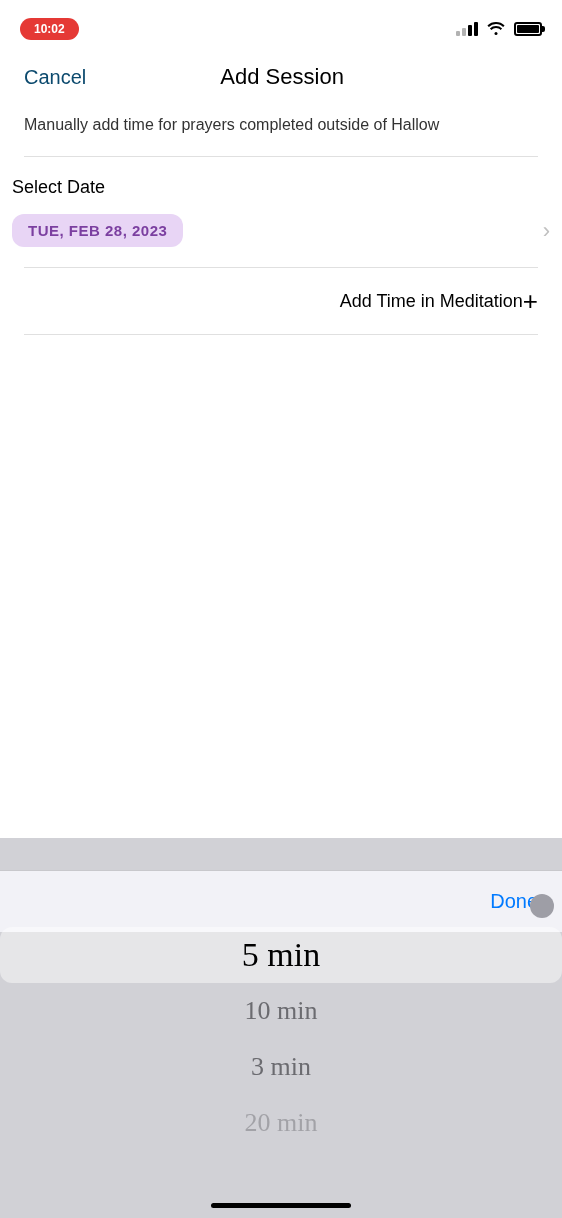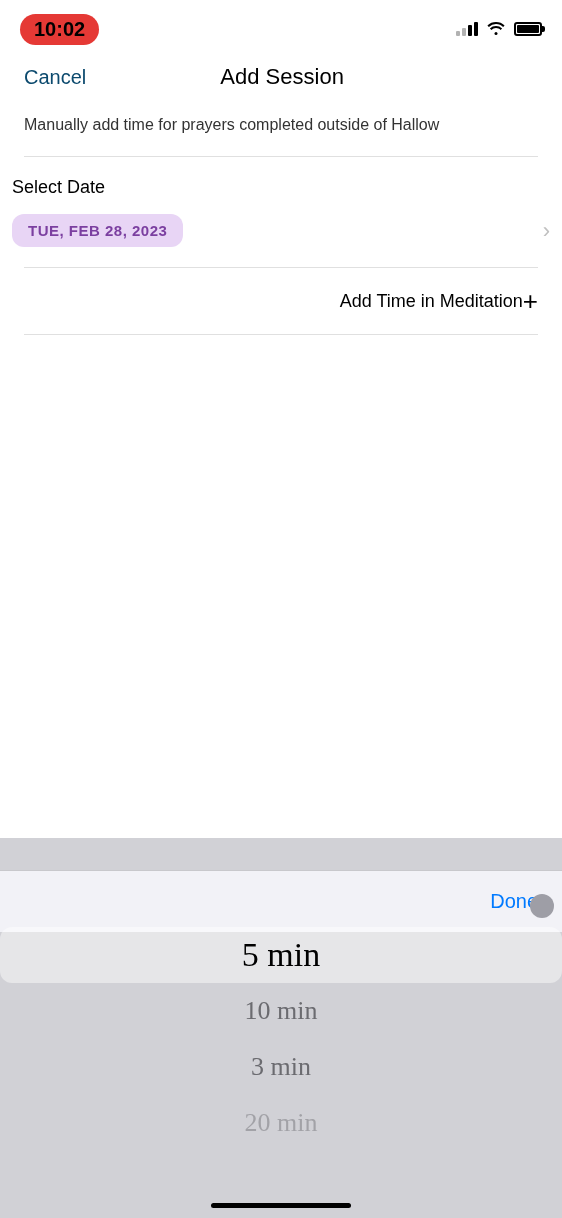--- a/index.html
+++ b/index.html
@@ -30,8 +30,8 @@
 
     .status-time {
       background: #e53935;
-      color: #000000;
-      font-size: 20px;
+      color: #ffffff;
+      font-size: 12px;
       font-weight: 700;
       padding: 4px 14px;
       border-radius: 20px;

